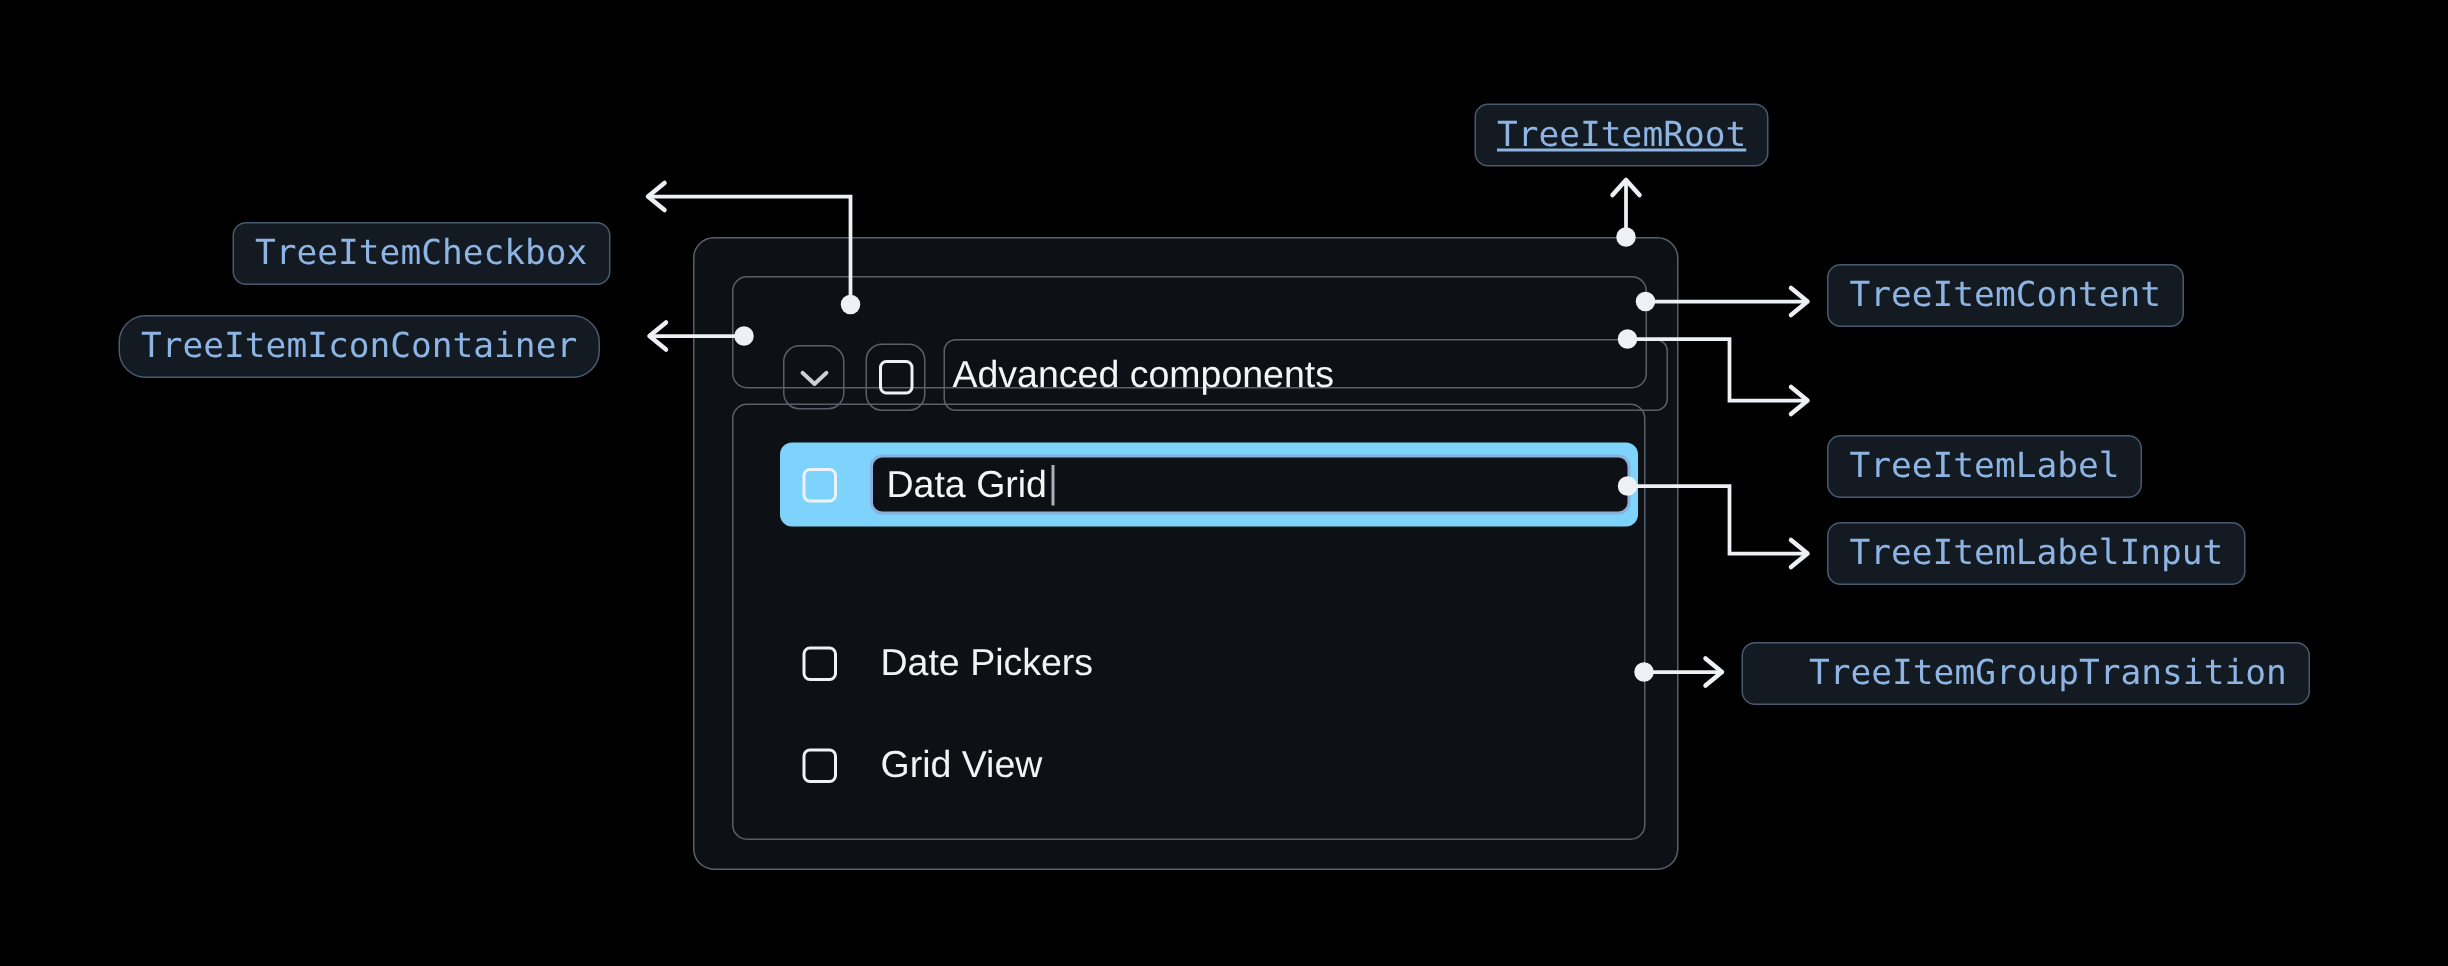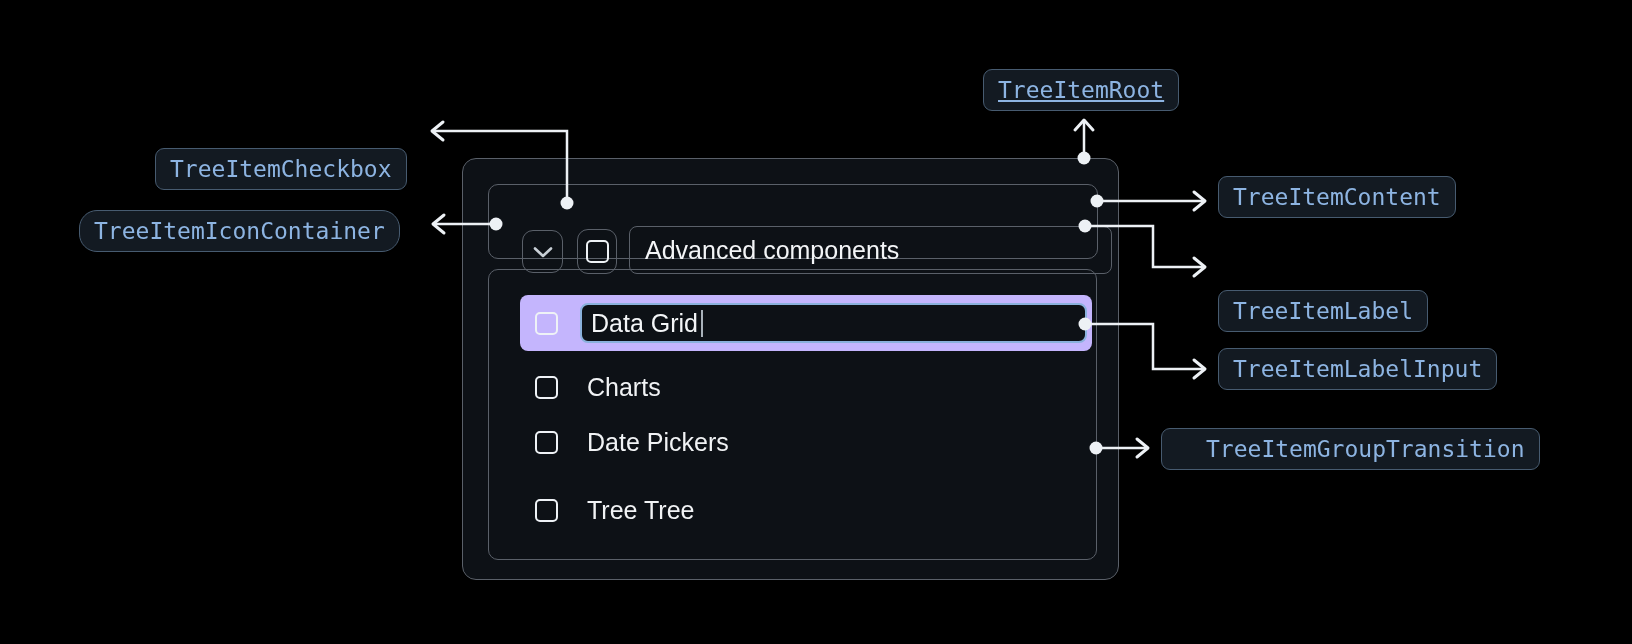--- a/index.html
+++ b/index.html
@@ -29,7 +29,7 @@
       box-sizing:border-box;background:transparent;}
   .label-box{position:absolute;left:140px;top:41px;width:483px;height:48px;
              border:1.5px solid #5a6069;border-radius:8px;box-sizing:border-box;
-             display:flex;align-items:center;padding-left:15px;
+             display:flex;align-items:center;padding-left:5px;
              color:#f3f5f7;font-size:25px;text-align:right;}
   .group-box{position:absolute;left:25px;top:110px;width:609px;height:291px;
              border:1.5px solid #5a6069;border-radius:10px;box-sizing:border-box;}

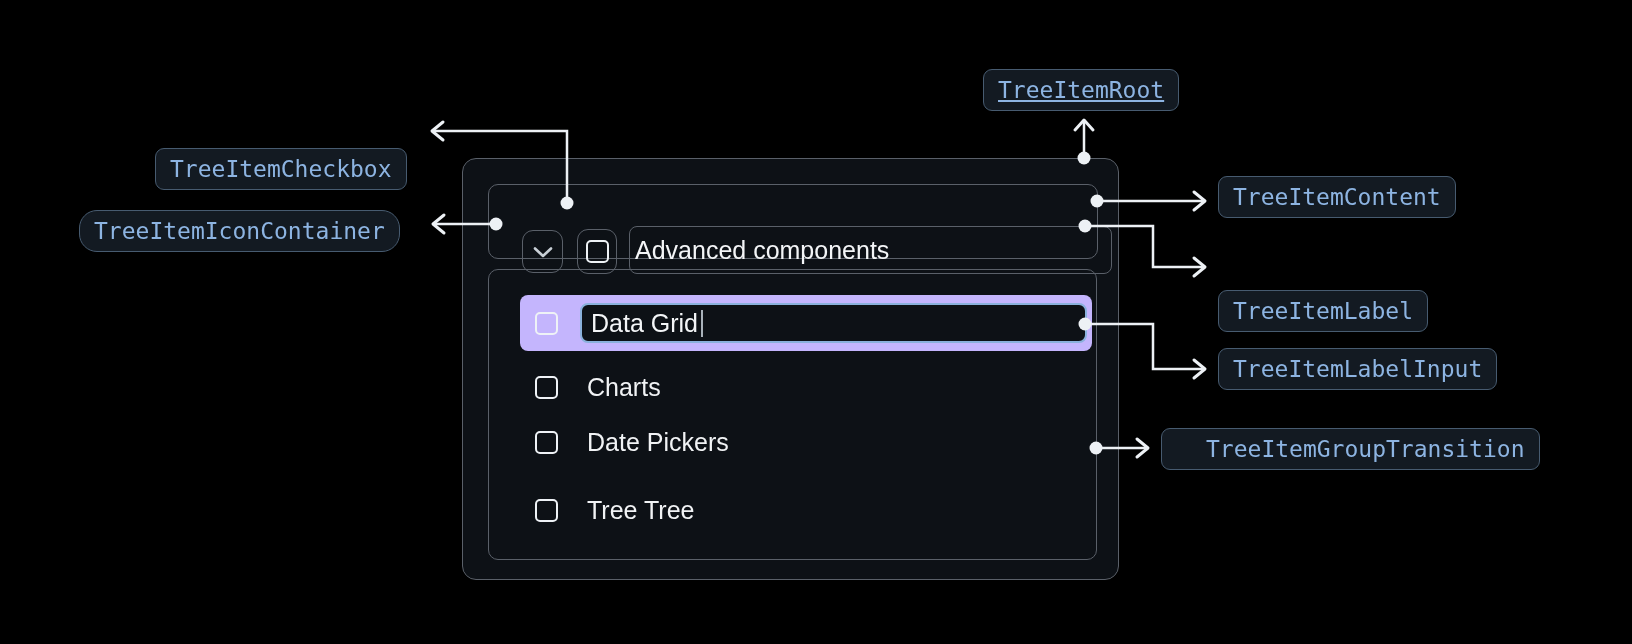--- a/index.html
+++ b/index.html
@@ -37,7 +37,7 @@
        align-items:center;border-radius:8px;box-sizing:border-box;}
   .row .cb{margin-left:15px;flex:none;}
   .row .item-label{margin-left:29px;color:#f1f3f5;font-size:25px;}
-  .row-editing{background:#c4b5fd;text-align:center;}
+  .row-editing{background:#7dd3fc;text-align:center;}
   .input-box{position:absolute;left:60px;top:8px;width:507px;height:40px;
              background:#0d1116;border:2px solid #8ab1dc;border-radius:8px;
              box-sizing:border-box;display:flex;align-items:center;padding-left:9px;

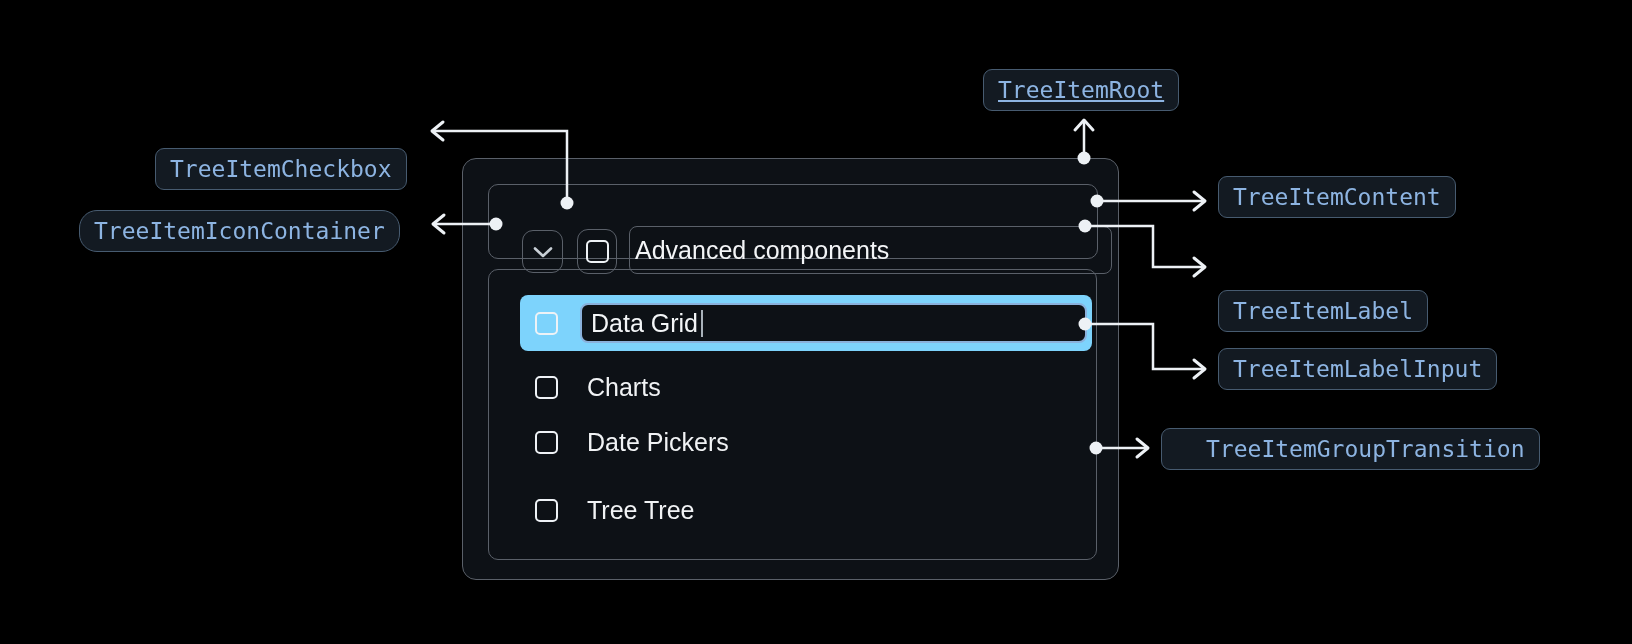--- a/index.html
+++ b/index.html
@@ -83,10 +83,6 @@
         </div>
       </div>
 
-      <div class="row" style="top:89px;">
-        <span class="cb"></span>
-        <span class="item-label">Charts</span>
-      </div>
 
       <div class="row" style="top:144px;">
         <span class="cb"></span>

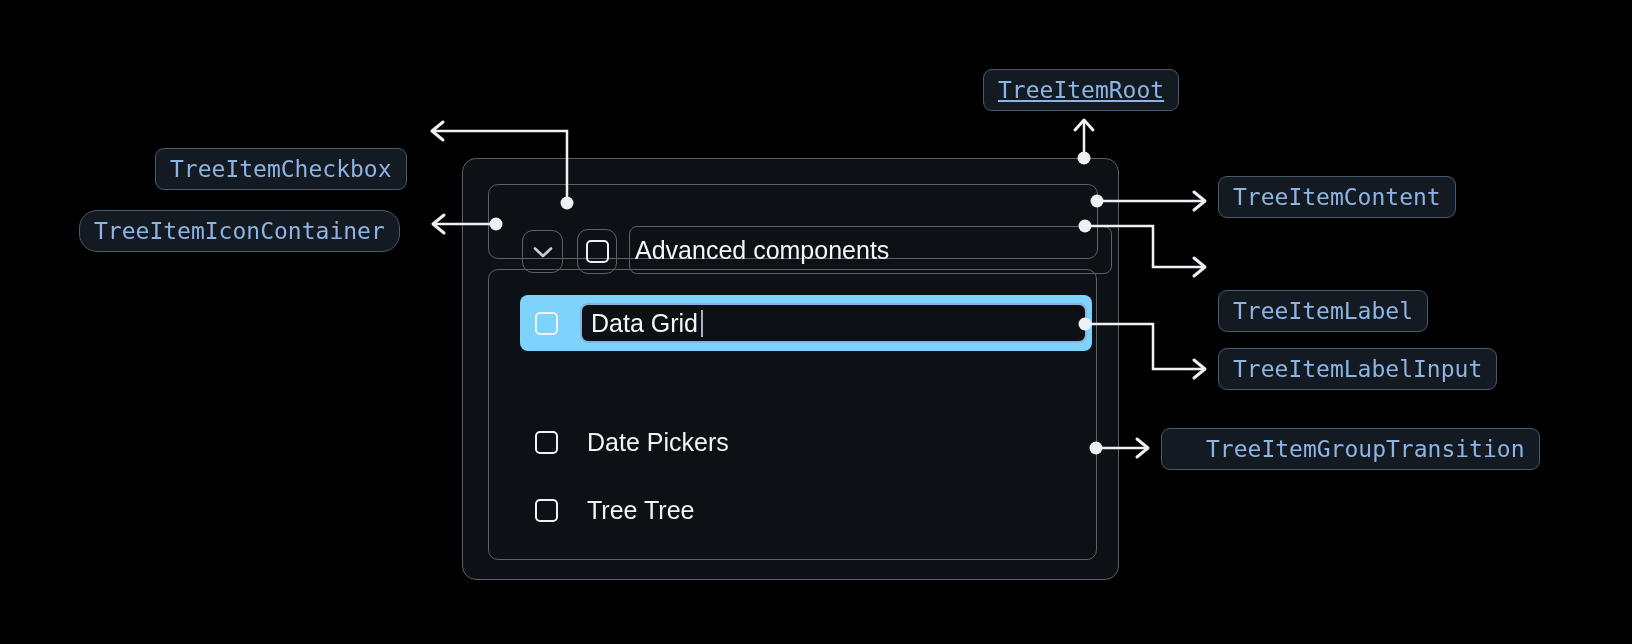--- a/index.html
+++ b/index.html
@@ -91,7 +91,7 @@
 
       <div class="row" style="top:212px;">
         <span class="cb"></span>
-        <span class="item-label">Tree Tree</span>
+        <span class="item-label">Grid View</span>
       </div>
 
     </div>

